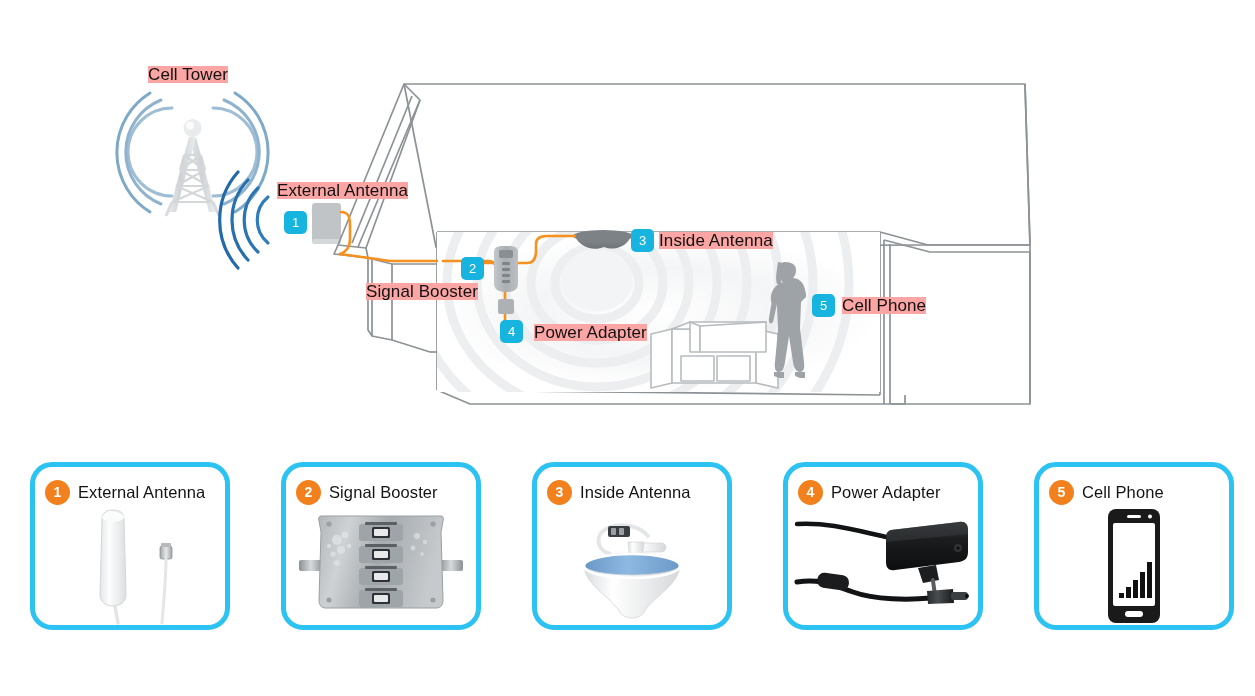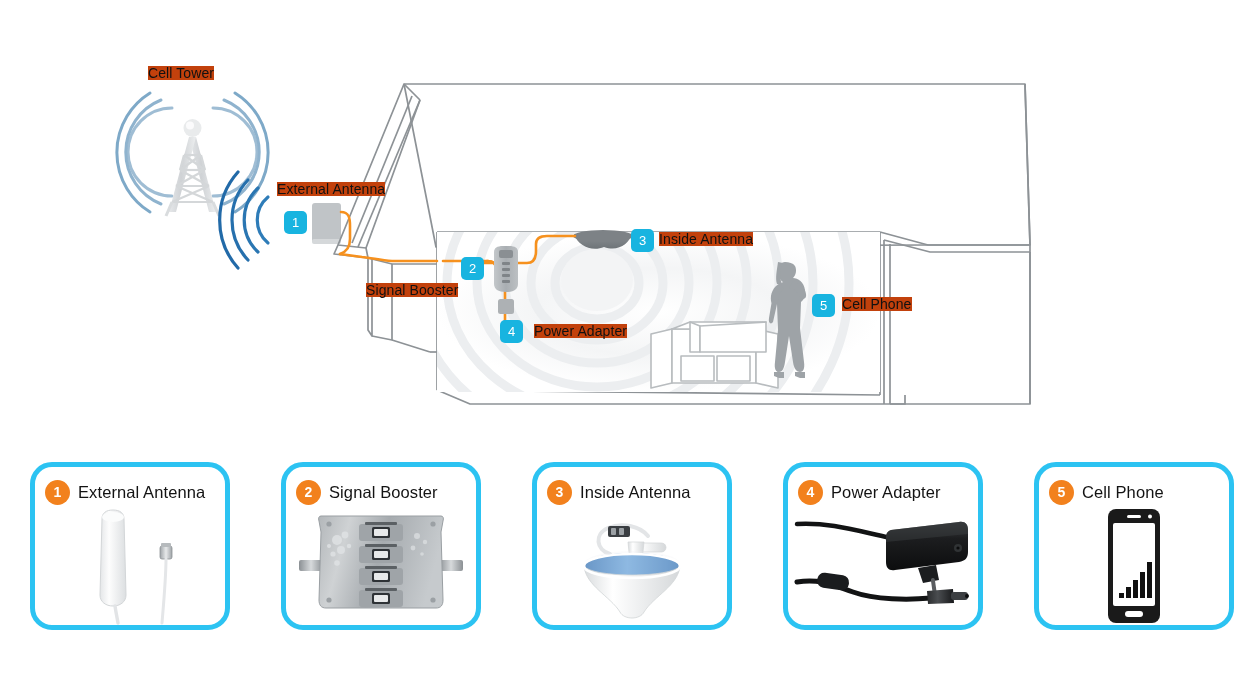--- a/index.html
+++ b/index.html
@@ -36,10 +36,10 @@
   .dlabel {
     position: absolute;
     font-family: "Liberation Sans", sans-serif;
-    font-size: 14px;
+    font-size: 17px;
     color: #111111;
     white-space: nowrap;
-    background: #c2410c;
+    background: #fca5a5;
     line-height: 1;
     letter-spacing: 0.1px;
   }

